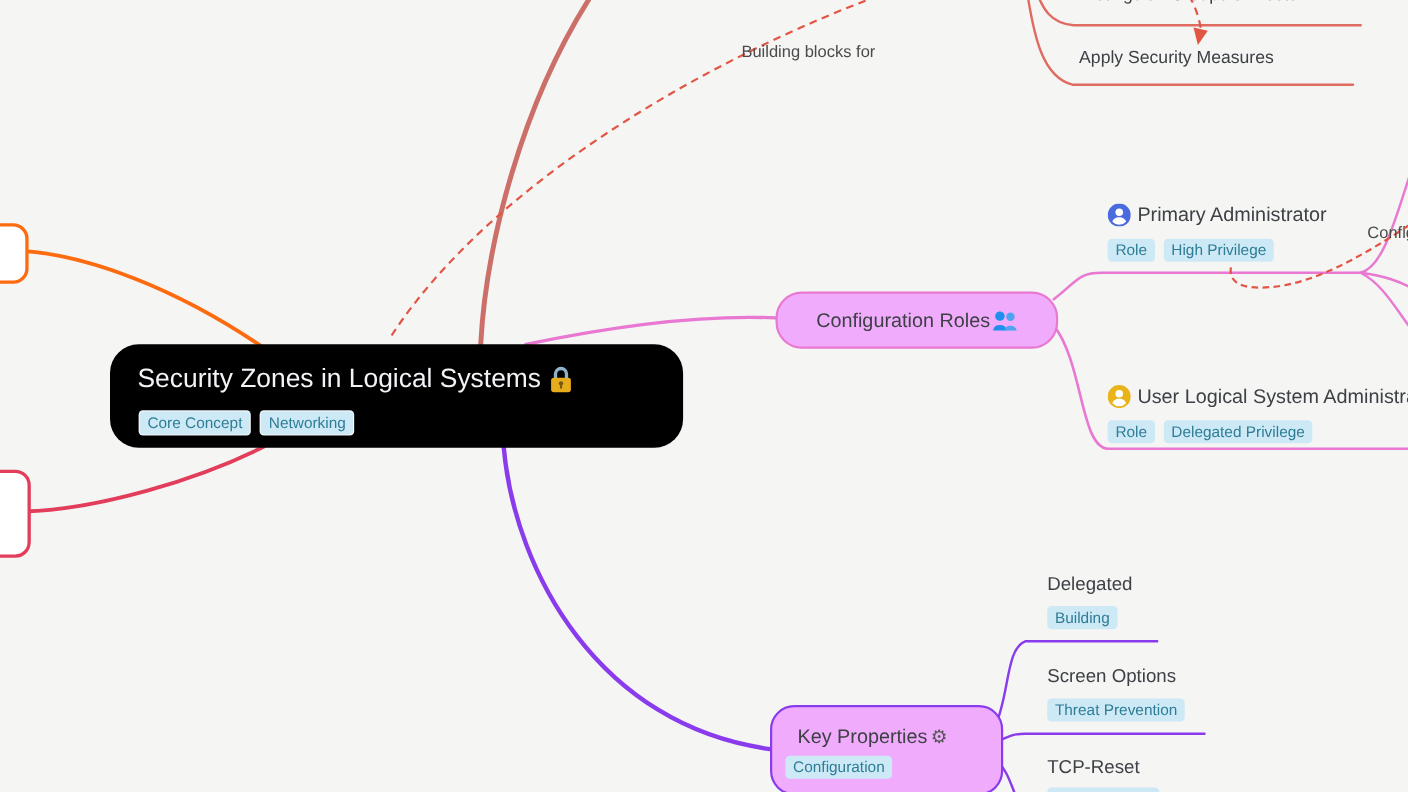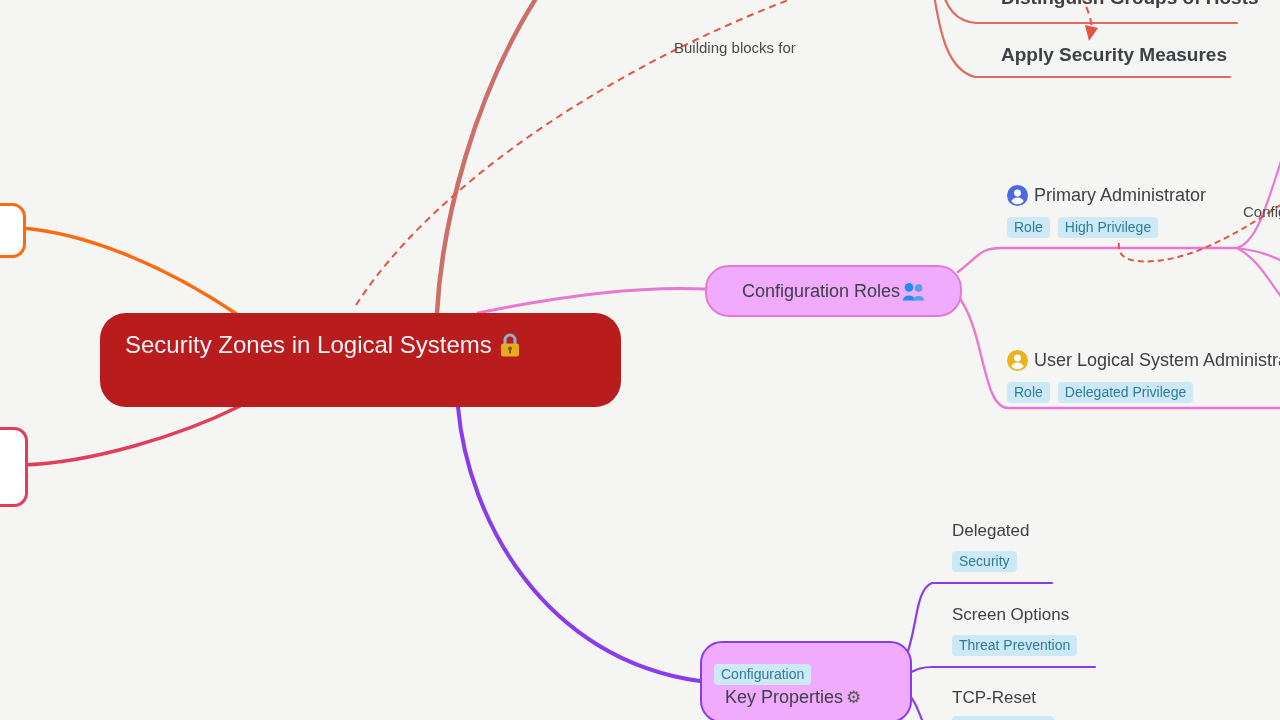--- a/index.html
+++ b/index.html
@@ -22,7 +22,7 @@
     font-size:18px;color:#3d4045;white-space:nowrap;
     display:flex;align-items:center;gap:6px;
   }
-  .bold-title{font-weight:700;font-size:19px;margin-left:20px;}
+  .bold-title{font-weight:400;font-size:16px;}
   .child-title{font-size:17px;font-weight:500;}
   .badges{position:absolute;z-index:3;display:flex;gap:8px;}
   .badge{

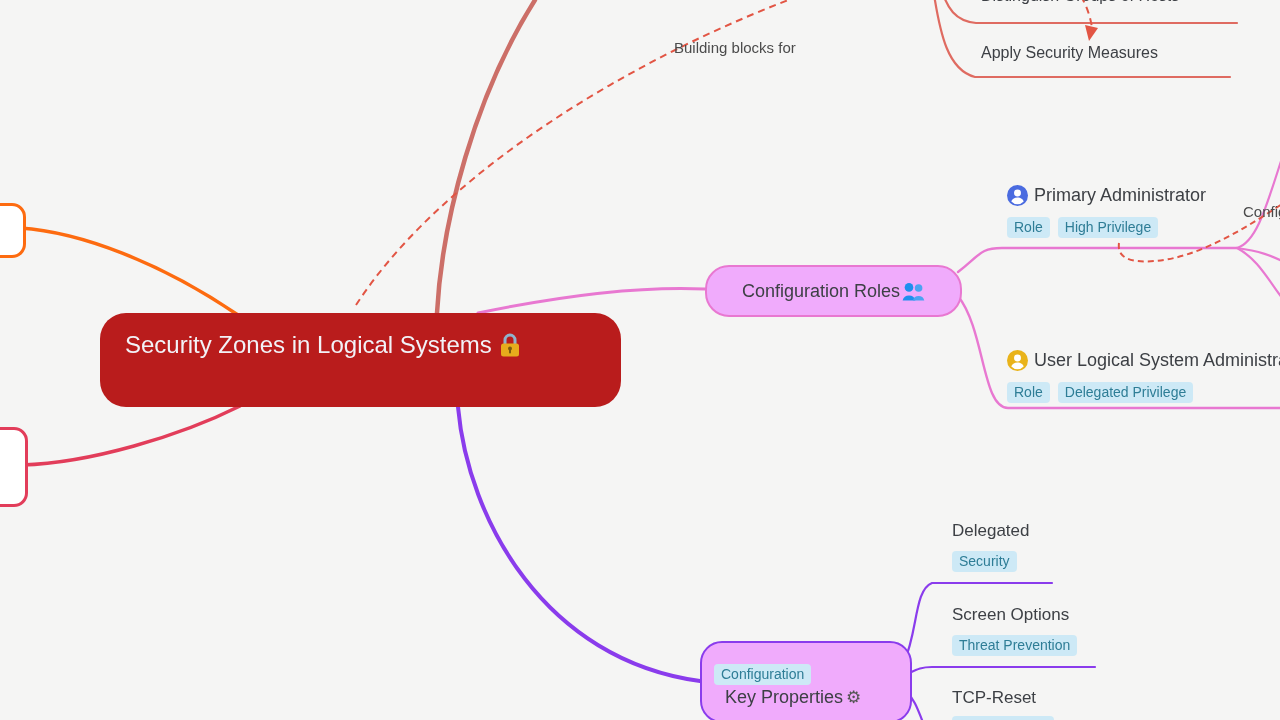--- a/index.html
+++ b/index.html
@@ -33,7 +33,7 @@
   }
   .central{
     left:100px;top:313px;width:521px;height:94px;
-    background:#b91c1c;border-radius:26px;
+    background:#000000;border-radius:26px;
     position:absolute;z-index:3;
   }
   .central-title{

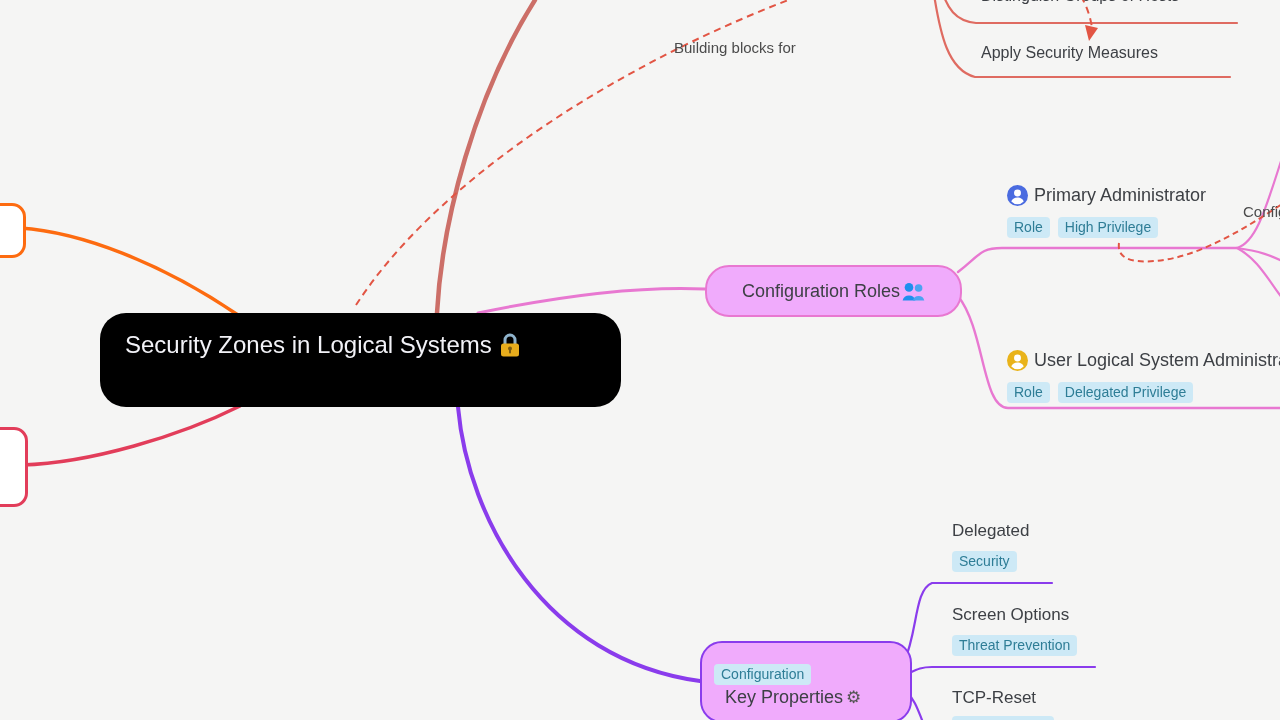--- a/index.html
+++ b/index.html
@@ -102,6 +102,10 @@
       </svg>
     </span>
   </div>
+  <div class="badges">
+    <span class="badge">Core Concept</span>
+    <span class="badge">Networking</span>
+  </div>
 </div>
 
 <div class="line-title bold-title" style="left:981px;top:-13px;">

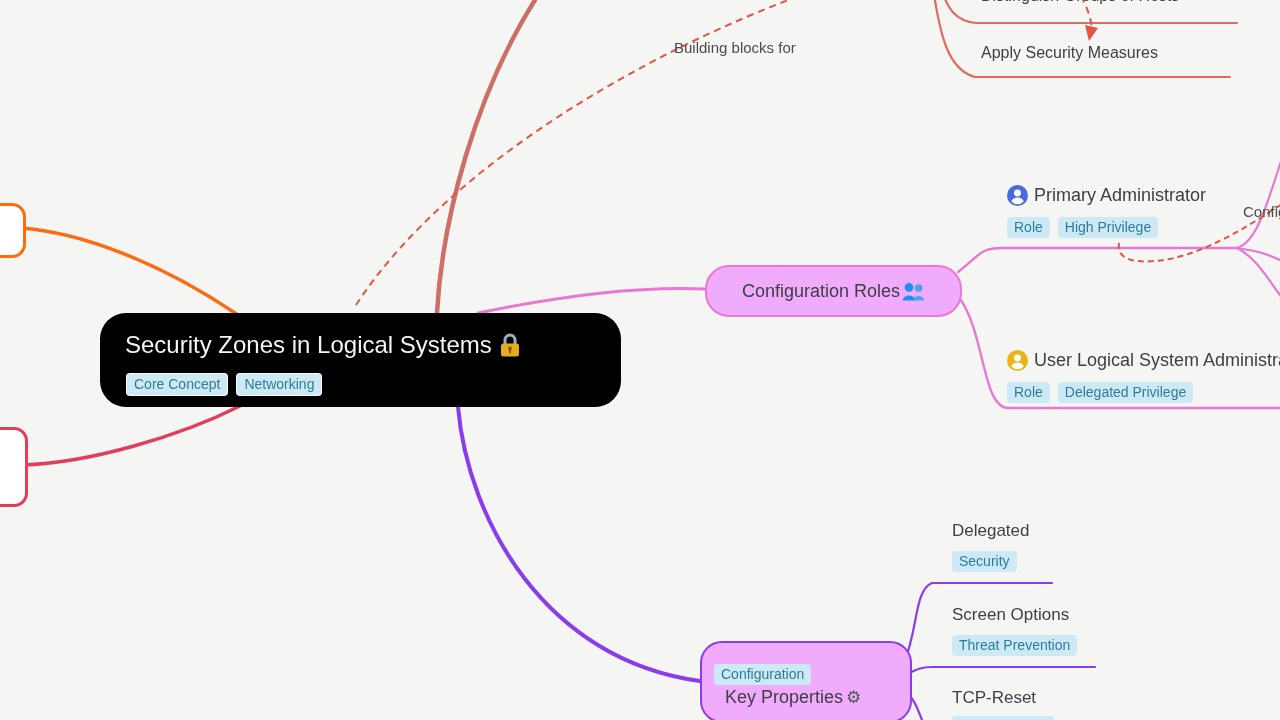--- a/index.html
+++ b/index.html
@@ -173,7 +173,7 @@
   <span>Delegated</span>
 </div>
 <div class="badges" style="left:952px;top:551px;">
-  <span class="badge">Security</span>
+  <span class="badge">Building</span>
 </div>
 
 <div class="line-title child-title" style="left:952px;top:605px;">

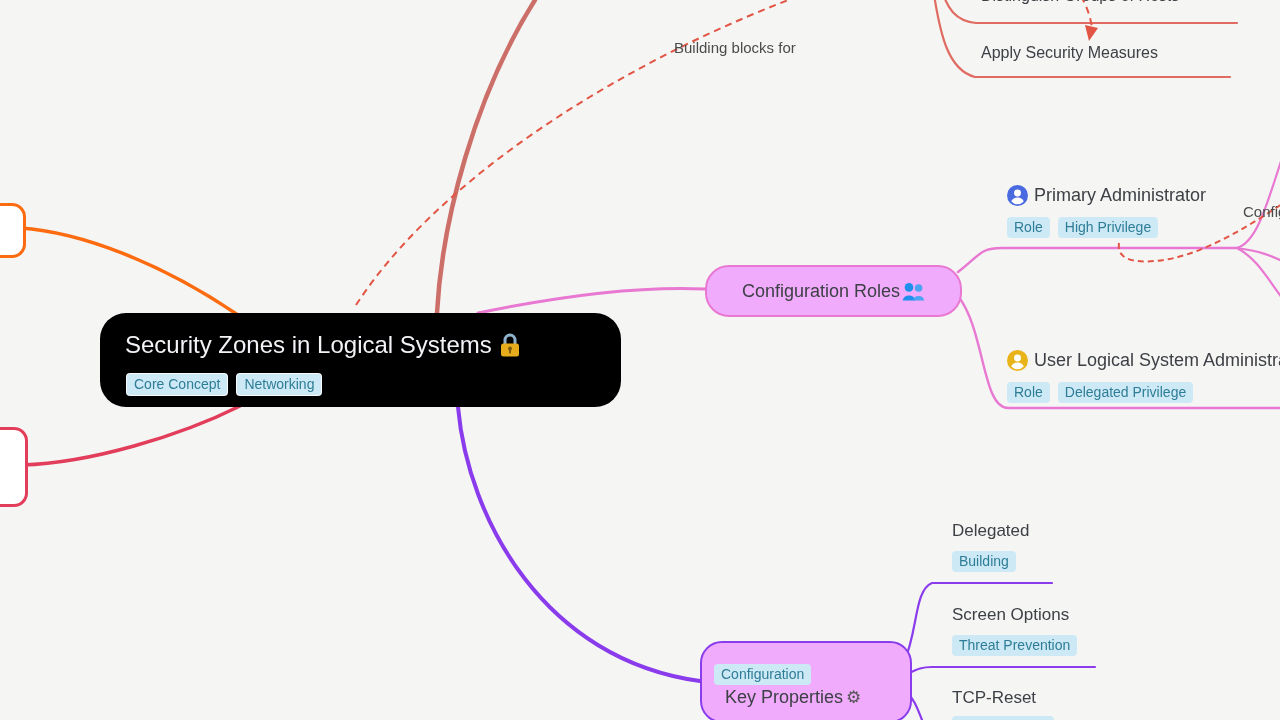--- a/index.html
+++ b/index.html
@@ -160,12 +160,12 @@
 </div>
 
 <div class="pill" style="left:700px;top:641px;width:208px;height:78px;border:2.5px solid #8a3cec;border-radius:22px;">
-  <div style="margin:7px 0 0 12px;">
-    <span class="badge">Configuration</span>
-  </div>
   <div style="display:flex;align-items:center;gap:3px;margin:2px 0 0 23px;">
     <span style="font-size:18px;color:#3d4045;">Key Properties</span>
     <span class="gear">⚙</span>
+  </div>
+  <div style="margin:7px 0 0 12px;">
+    <span class="badge">Configuration</span>
   </div>
 </div>
 

